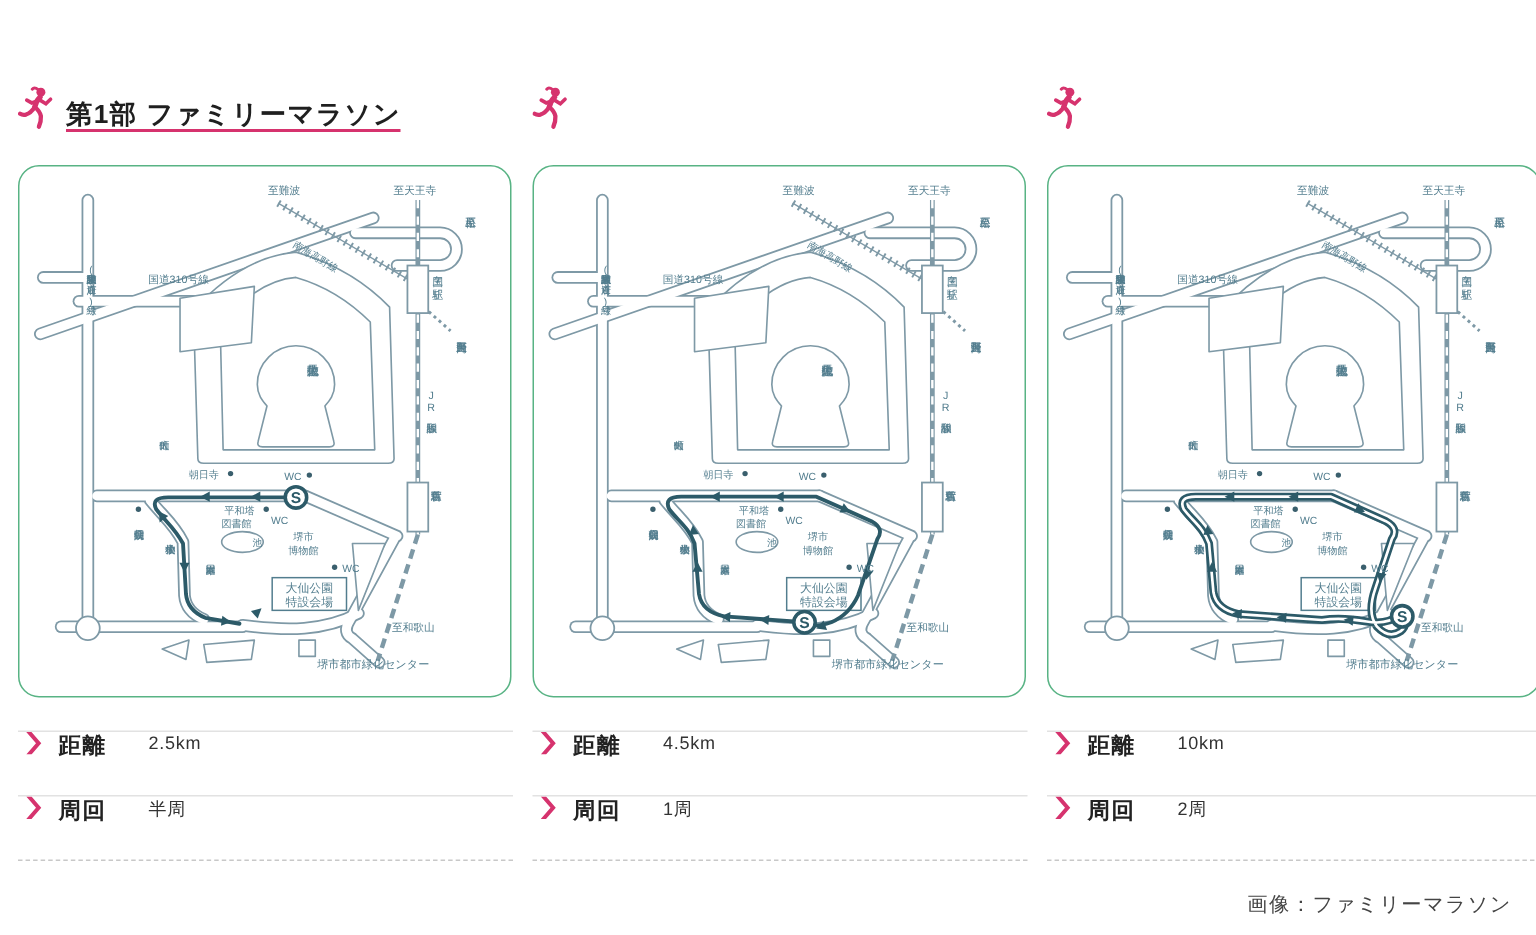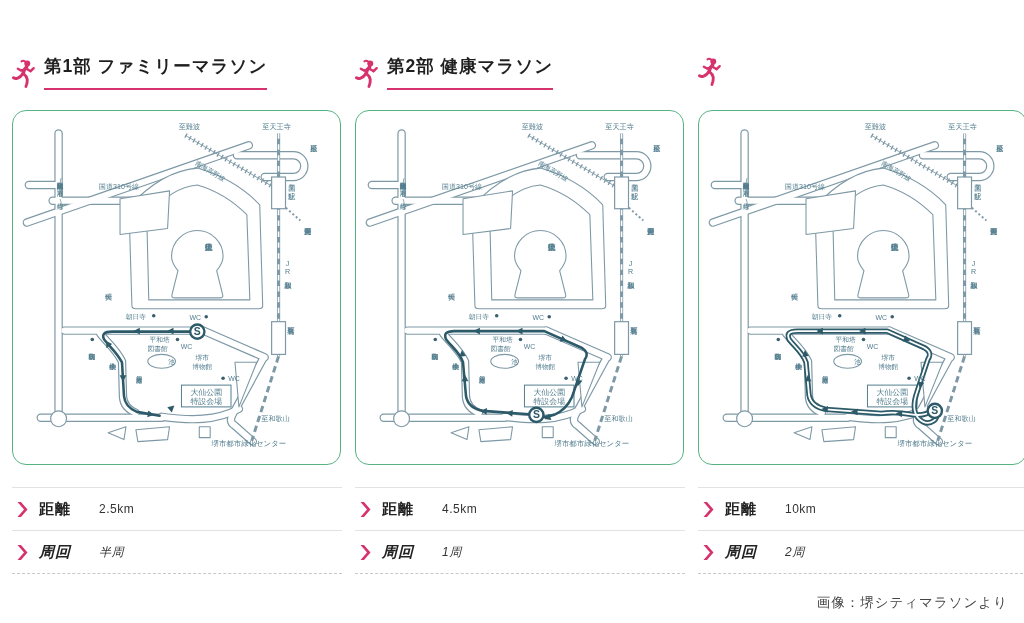--- a/index.html
+++ b/index.html
@@ -10,7 +10,7 @@
   .title-row{position:absolute;top:57px;left:0;display:flex;align-items:flex-end;gap:7px;}
   .runner{width:25px;height:31px;flex:0 0 auto;}
   .title-text{font-size:17.5px;font-weight:bold;color:#1f1f1f;letter-spacing:1px;
-              padding-bottom:12px;border-bottom:2px solid #d6336e;line-height:1.1;white-space:nowrap;text-align:center;}
+              padding-bottom:0;border-bottom:2px solid #d6336e;line-height:1.1;white-space:nowrap;text-align:center;}
   .map-box{position:absolute;top:110px;left:0;width:327px;height:353px;
            border:1.5px solid #58b384;border-radius:14px;background:#fff;overflow:hidden;}
   .map-box svg{display:block;width:100%;height:100%;}

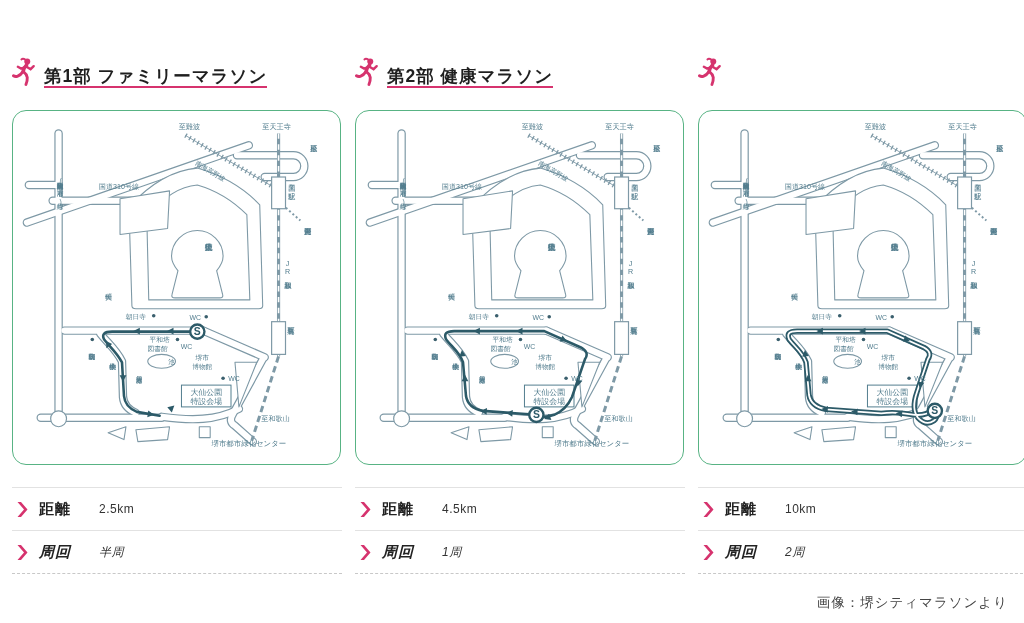--- a/index.html
+++ b/index.html
@@ -159,7 +159,6 @@
         <path d="M9.8,13 Q7.5,16.5 4.5,17.5 Q2.5,18 1,17" stroke-width="2.6"></path>
       </g>
     </svg>
-    <span class="title-text">第2部 健康マラソン</span>
   </div>
   <div class="map-box">
     <svg id="map1" viewBox="0 0 330 355">

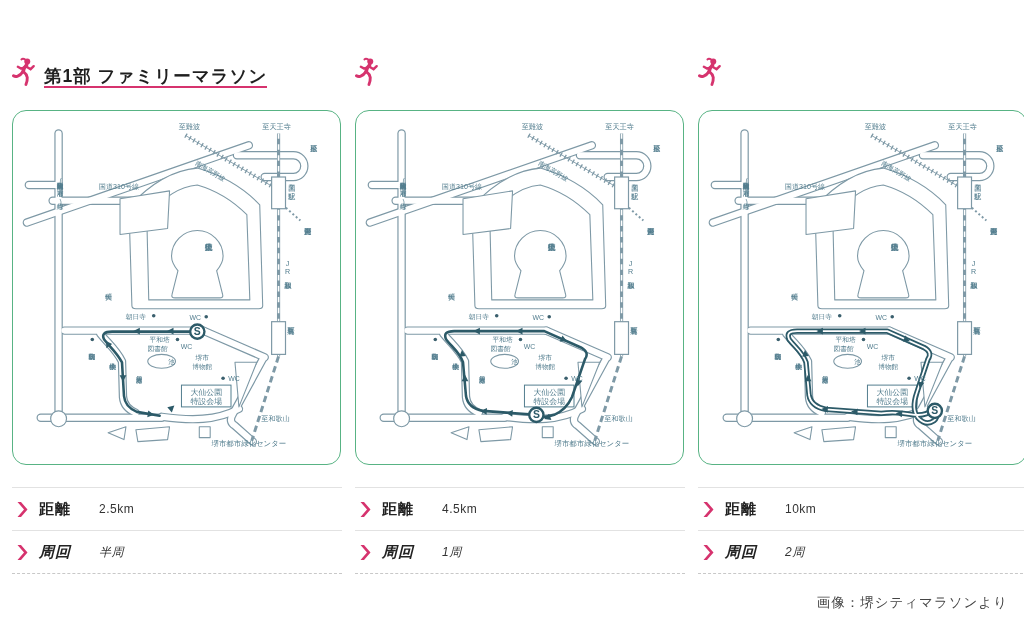--- a/index.html
+++ b/index.html
@@ -15,7 +15,7 @@
            border:1.5px solid #58b384;border-radius:14px;background:#fff;overflow:hidden;}
   .map-box svg{display:block;width:100%;height:100%;}
   .info{position:absolute;top:487px;left:0;width:330px;}
-  .info-row{display:flex;align-items:center;height:42px;border-top:1px solid #e2e2e2;}
+  .info-row{display:flex;align-items:flex-start;height:42px;border-top:1px solid #e2e2e2;}
   .info-row.last{border-bottom:1px dashed #c8c8c8;font-style:italic;}
   .chev{width:13px;height:15px;margin:0 10px 0 4px;flex:0 0 auto;}
   .ilabel{font-size:15px;font-weight:bold;color:#222;width:60px;letter-spacing:1px;}

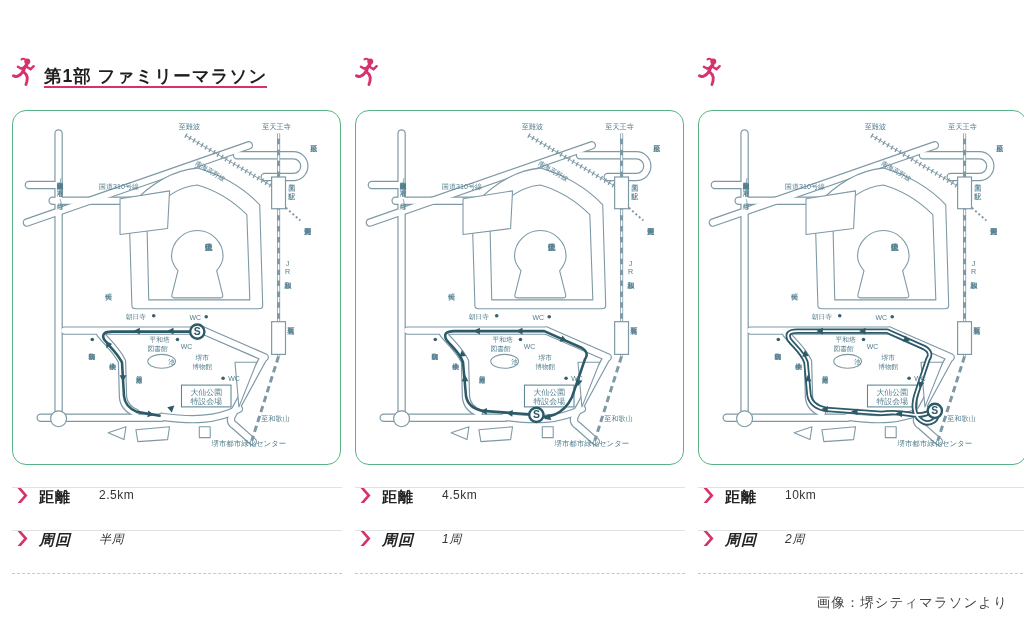--- a/index.html
+++ b/index.html
@@ -16,7 +16,7 @@
   .map-box svg{display:block;width:100%;height:100%;}
   .info{position:absolute;top:487px;left:0;width:330px;}
   .info-row{display:flex;align-items:flex-start;height:42px;border-top:1px solid #e2e2e2;}
-  .info-row.last{border-bottom:1px dashed #c8c8c8;font-style:italic;}
+  .info-row.last{border-bottom:1px dashed #c8c8c8;}
   .chev{width:13px;height:15px;margin:0 10px 0 4px;flex:0 0 auto;}
   .ilabel{font-size:15px;font-weight:bold;color:#222;width:60px;letter-spacing:1px;}
   .ivalue{font-size:12px;color:#333;letter-spacing:.5px;}

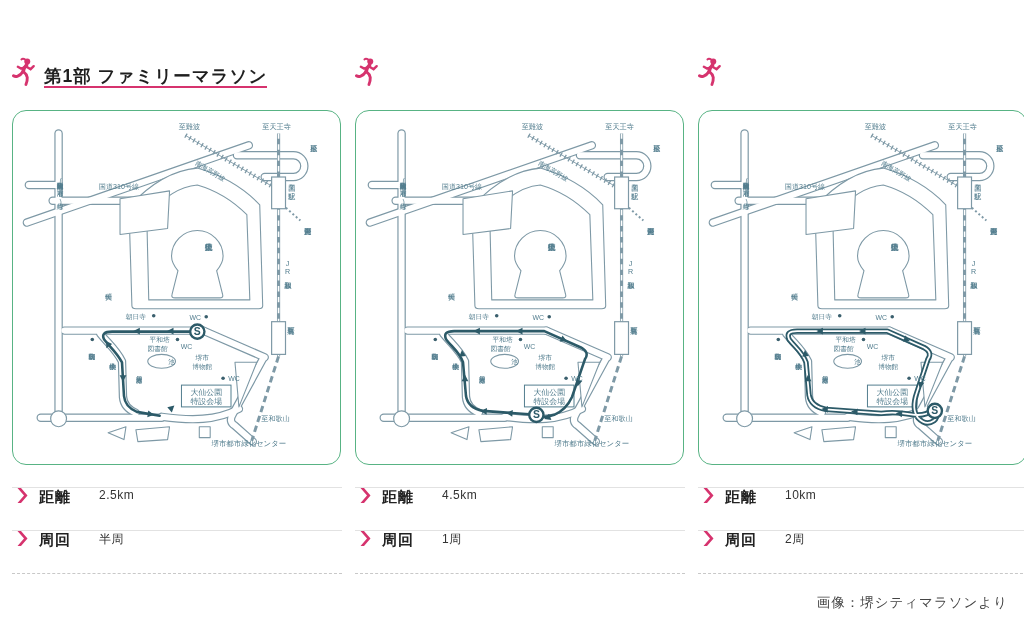--- a/index.html
+++ b/index.html
@@ -391,6 +391,6 @@
   </div>
 </div>
 
-<div class="credit">画像：堺シティマラソンより</div>
+<div class="credit">画像：ファミリーマラソン</div>
 
 </body></html>

